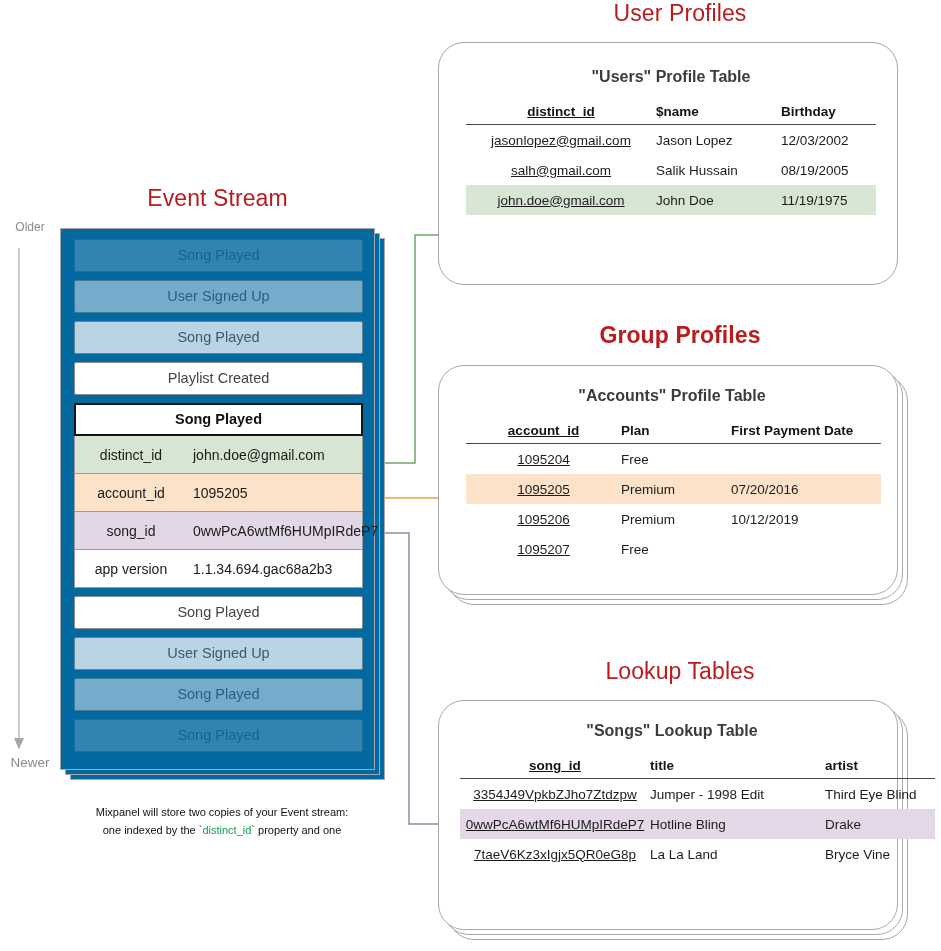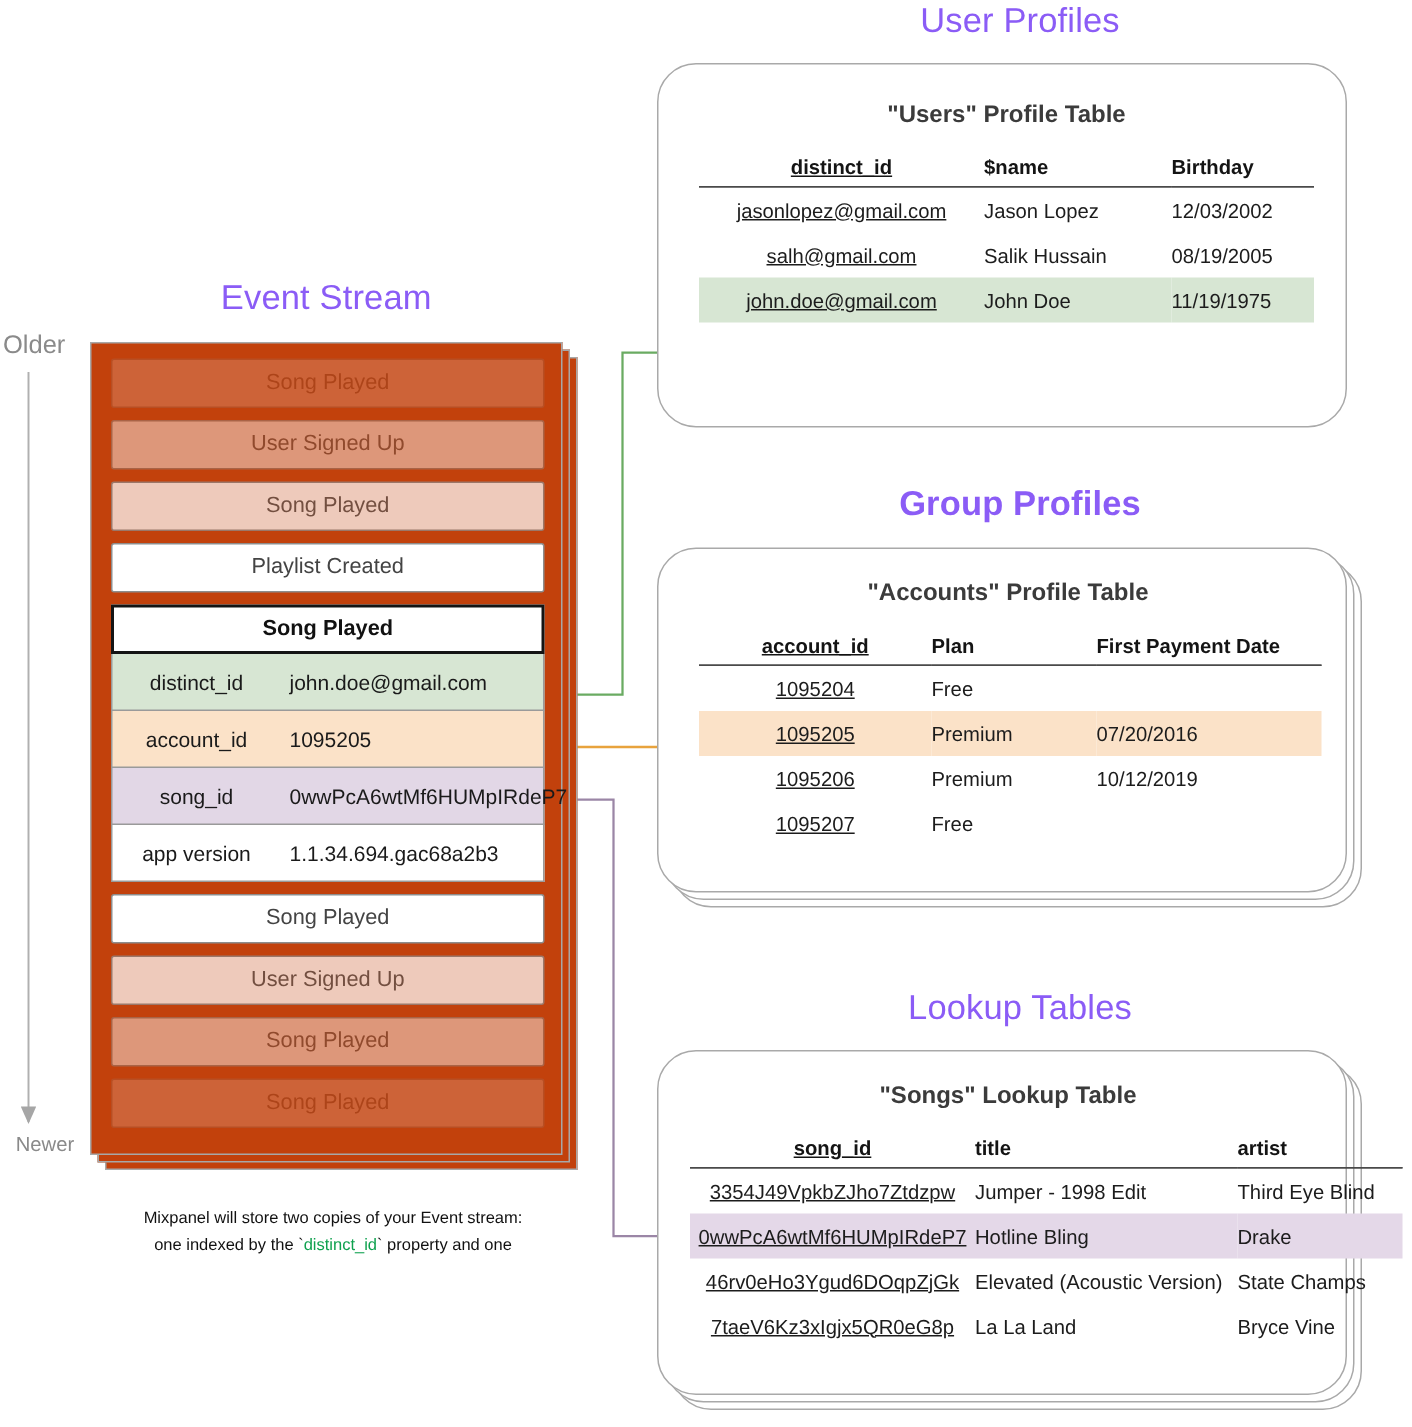--- a/index.html
+++ b/index.html
@@ -10,7 +10,7 @@
 
   
   .section-title{
-    font-size:23px;color:#8b5cf6;text-align:center;font-weight:400;
+    font-size:23px;color:#b91c1c;text-align:center;font-weight:400;
     letter-spacing:.1px;
   }
 

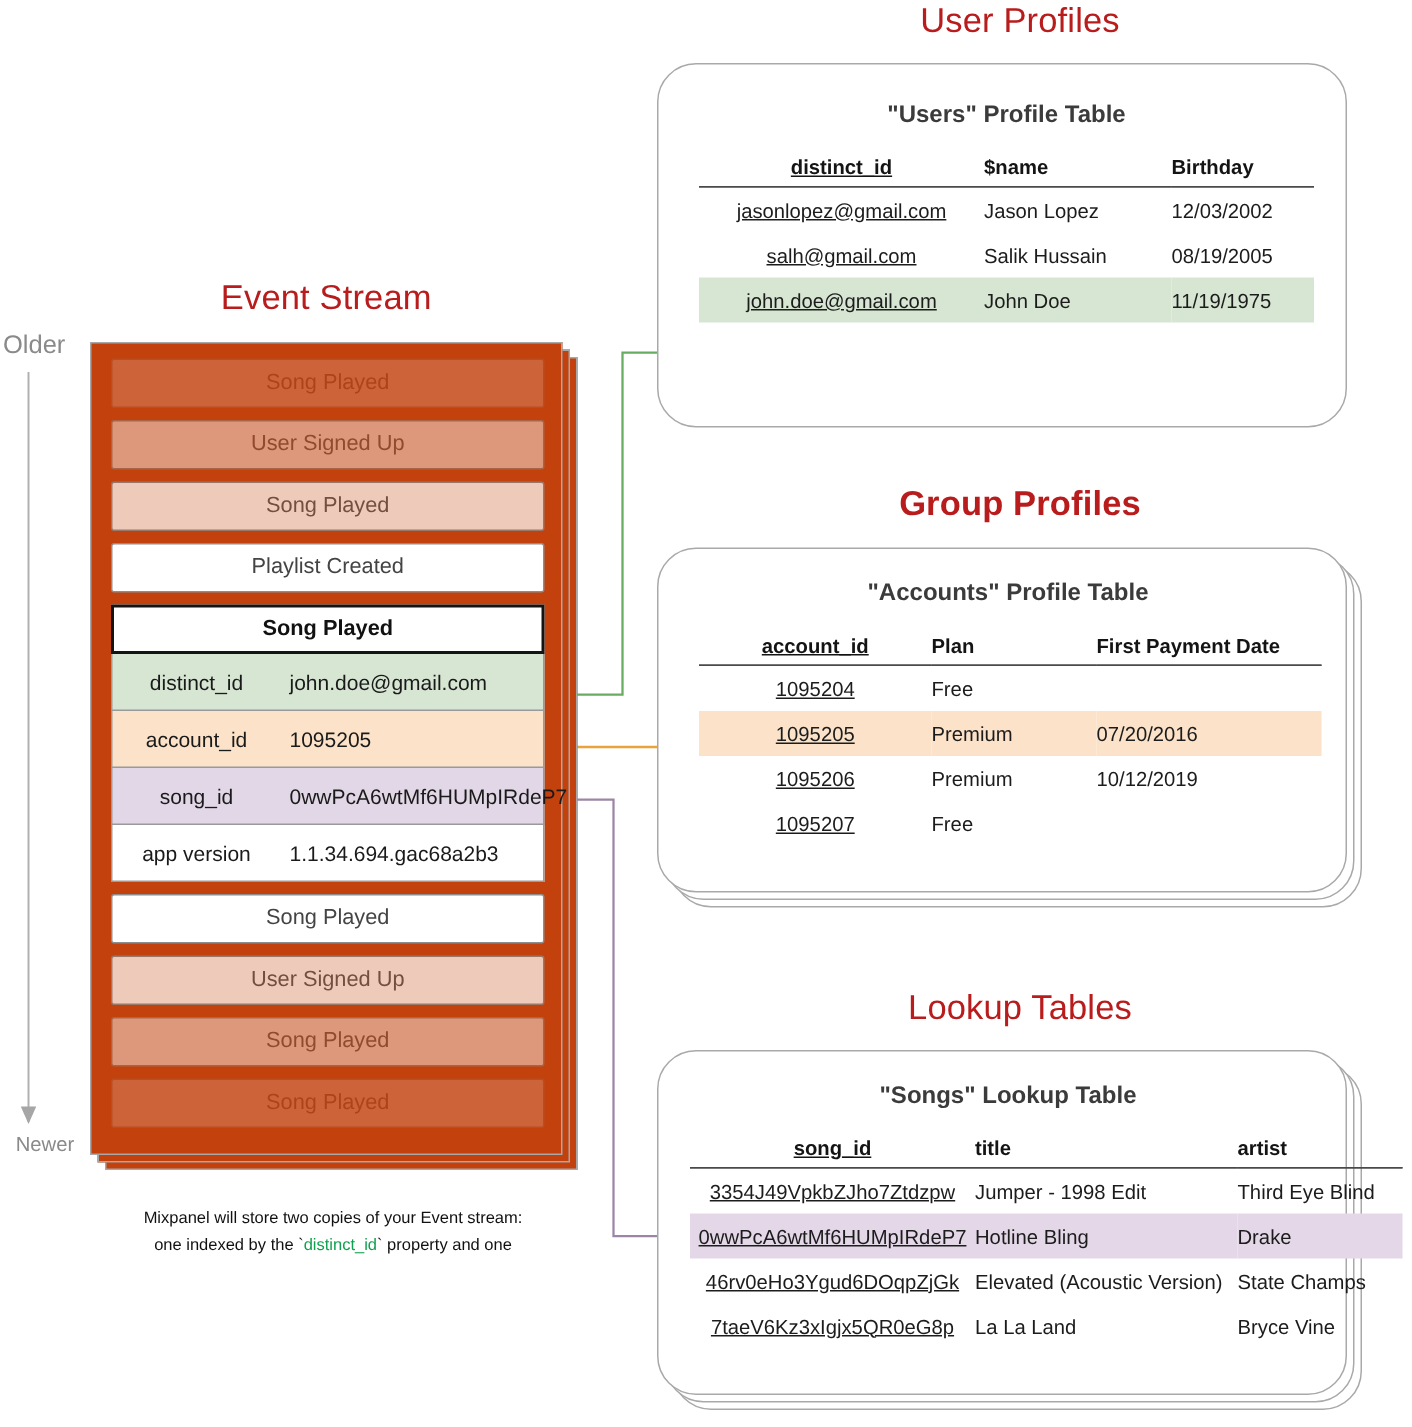--- a/index.html
+++ b/index.html
@@ -49,7 +49,7 @@
   .prop-plain{background:#fff;}
 
   
-  #axis-older{left:2px;top:220px;width:56px;text-align:left;font-size:17px;color:#8a8a8a;}
+  #axis-older{left:2px;top:220px;width:56px;text-align:center;font-size:12px;color:#8a8a8a;}
   #axis-newer{left:2px;top:755px;width:56px;text-align:center;font-size:13.5px;color:#8a8a8a;}
 
   

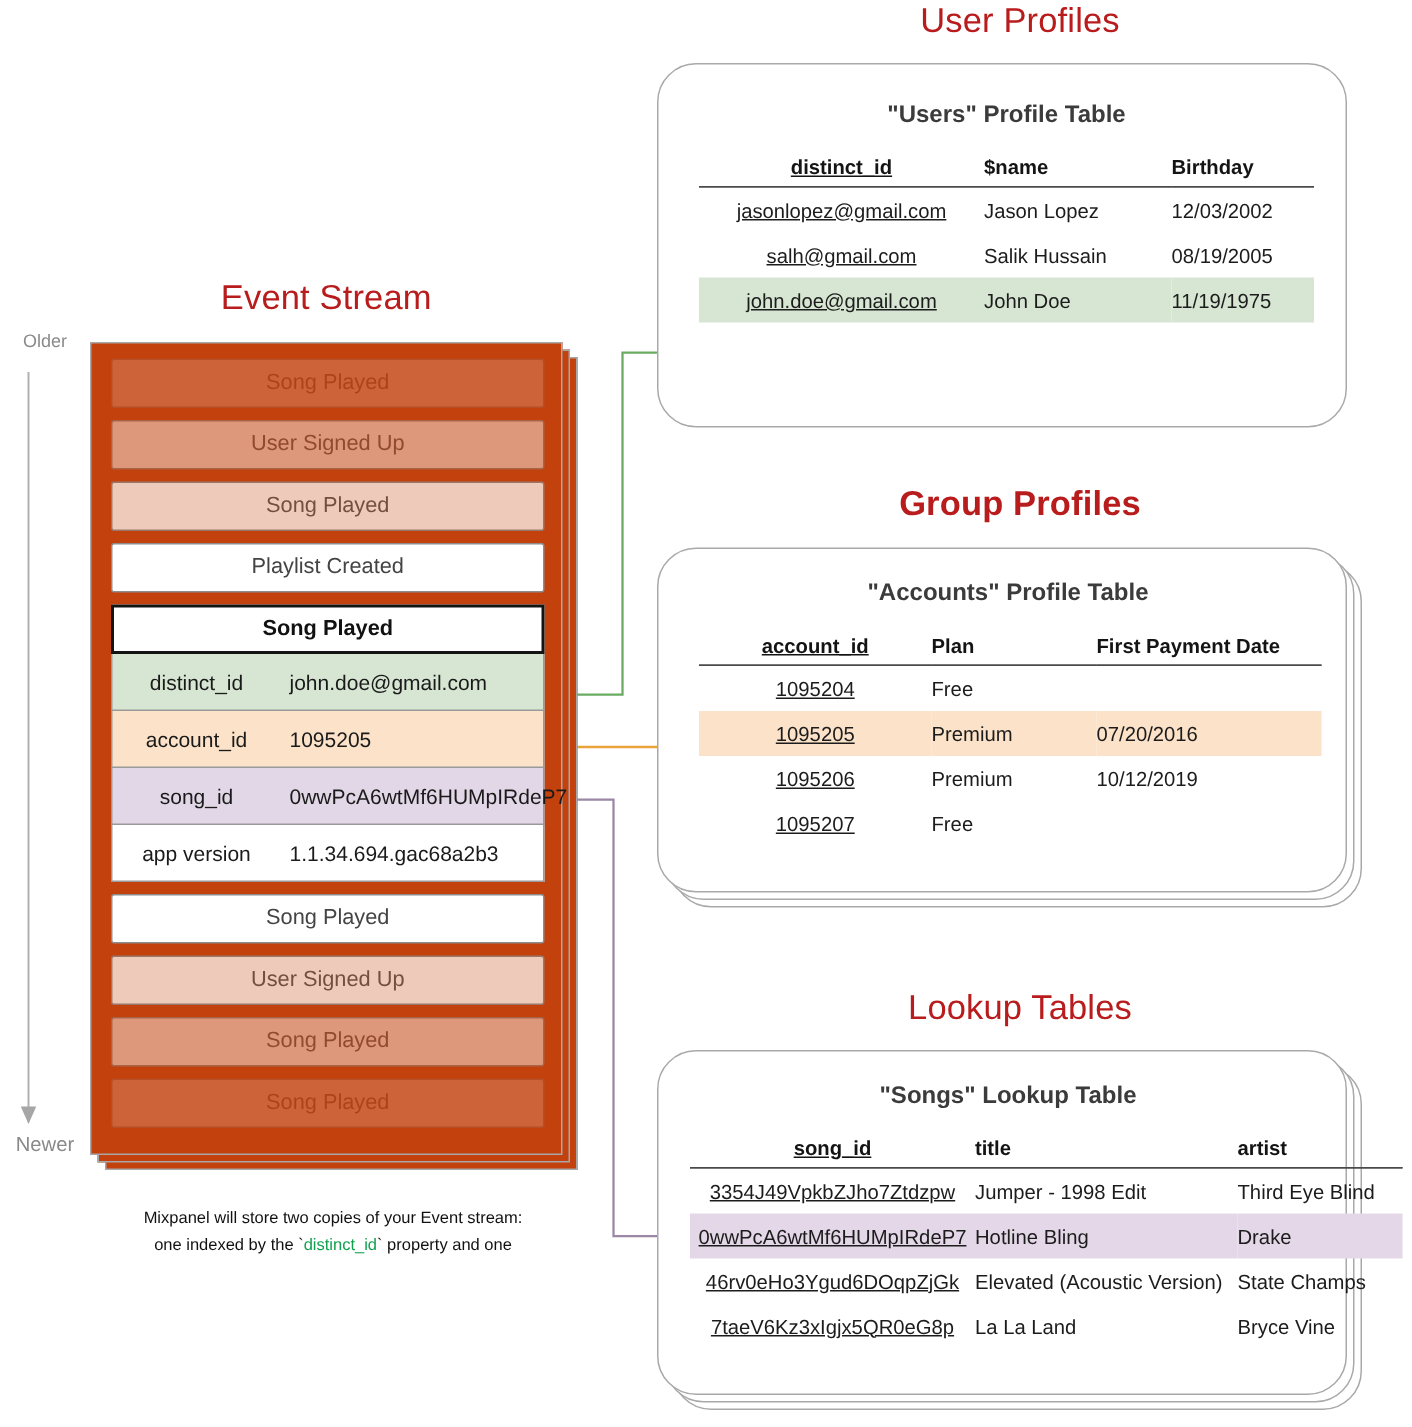--- a/index.html
+++ b/index.html
@@ -17,7 +17,7 @@
   
   #event-stream-title{left:60px;top:185px;width:315px;}
   .stream-stack{position:absolute;left:60px;top:228px;width:325px;height:552px;}
-  .stream-card{position:absolute;border:1.5px solid #a8a8a8;background:#c2410c;box-sizing:border-box;}
+  .stream-card{position:absolute;border:1.5px solid #a8a8a8;background:#0369a1;box-sizing:border-box;}
   .stream-card.s3{left:10px;top:10px;width:315px;height:542px;}
   .stream-card.s2{left:5px;top:5px;width:315px;height:542px;}
   .stream-card.s1{left:0;top:0;width:315px;height:542px;}

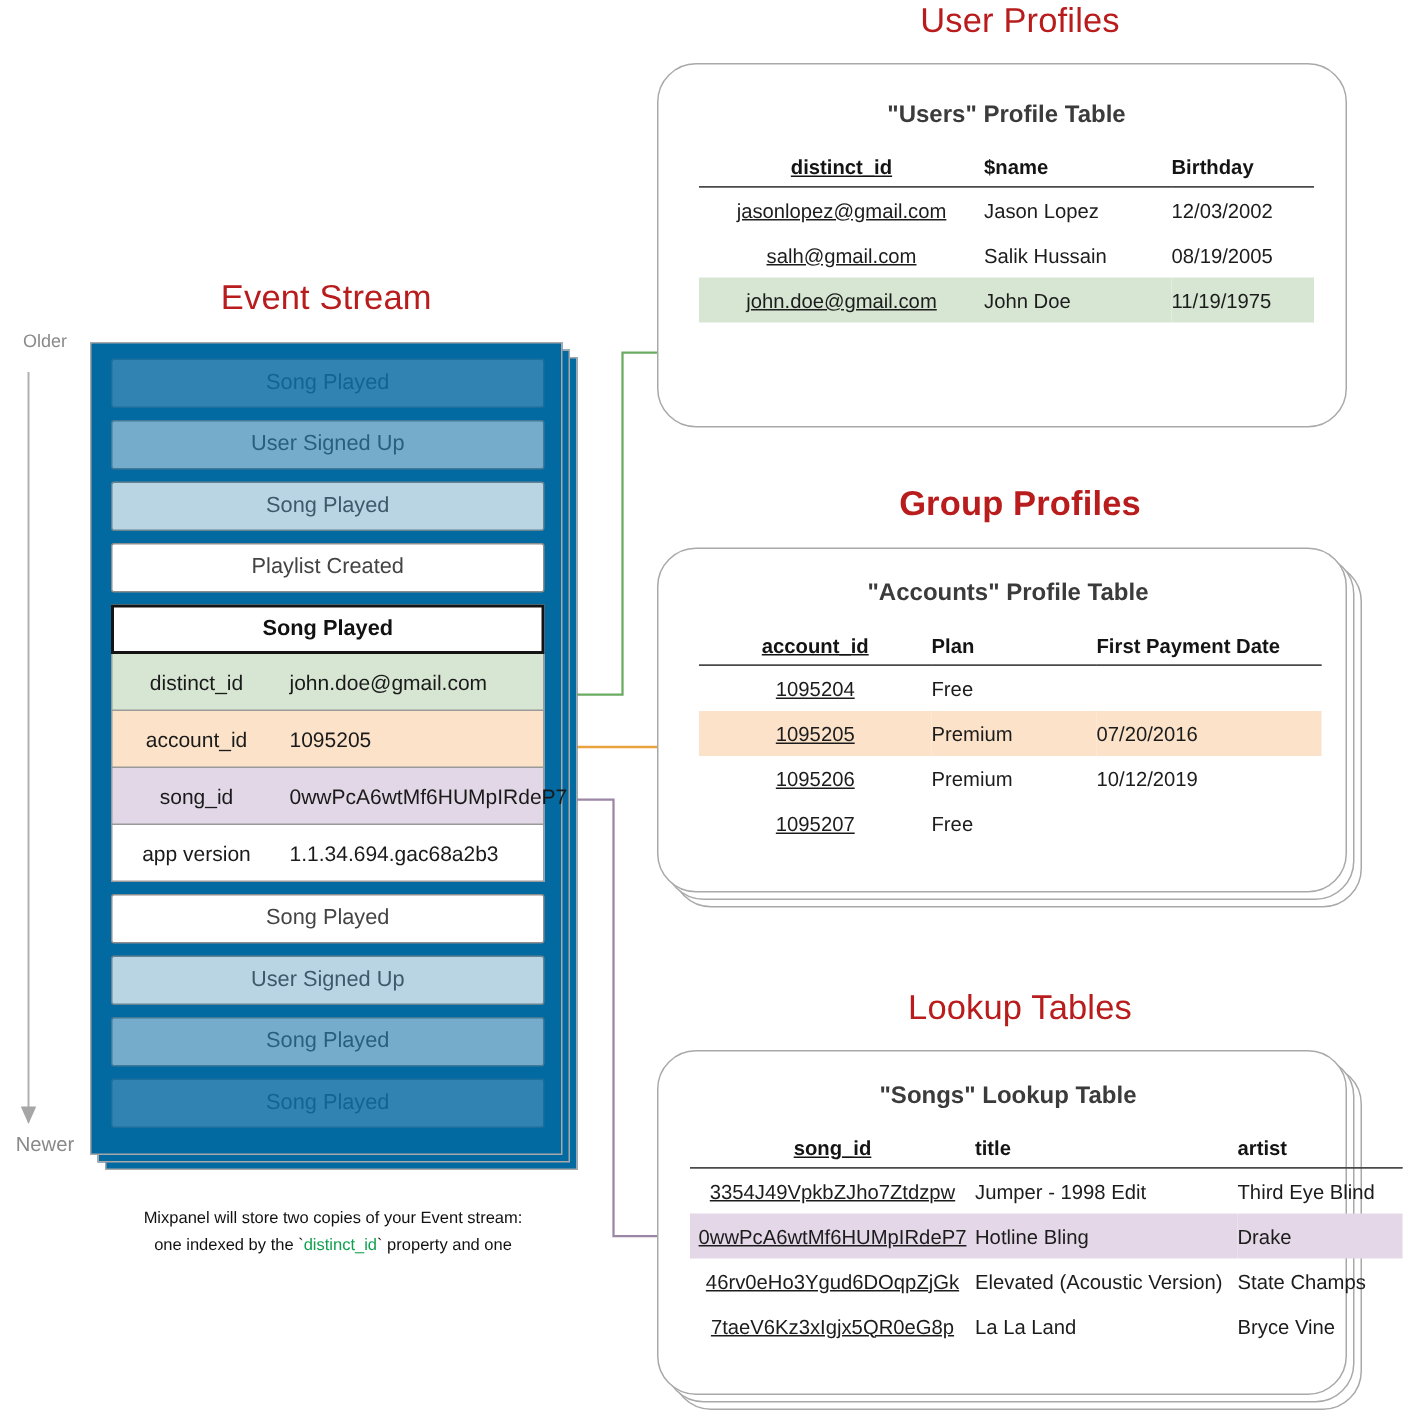--- a/index.html
+++ b/index.html
@@ -271,11 +271,6 @@
             <td>Drake</td>
           </tr>
           <tr>
-            <td class="ctr uline"><span>46rv0eHo3Ygud6DOqpZjGk</span></td>
-            <td>Elevated (Acoustic Version)</td>
-            <td>State Champs</td>
-          </tr>
-          <tr>
             <td class="ctr uline"><span>7taeV6Kz3xIgjx5QR0eG8p</span></td>
             <td>La La Land</td>
             <td>Bryce Vine</td>

